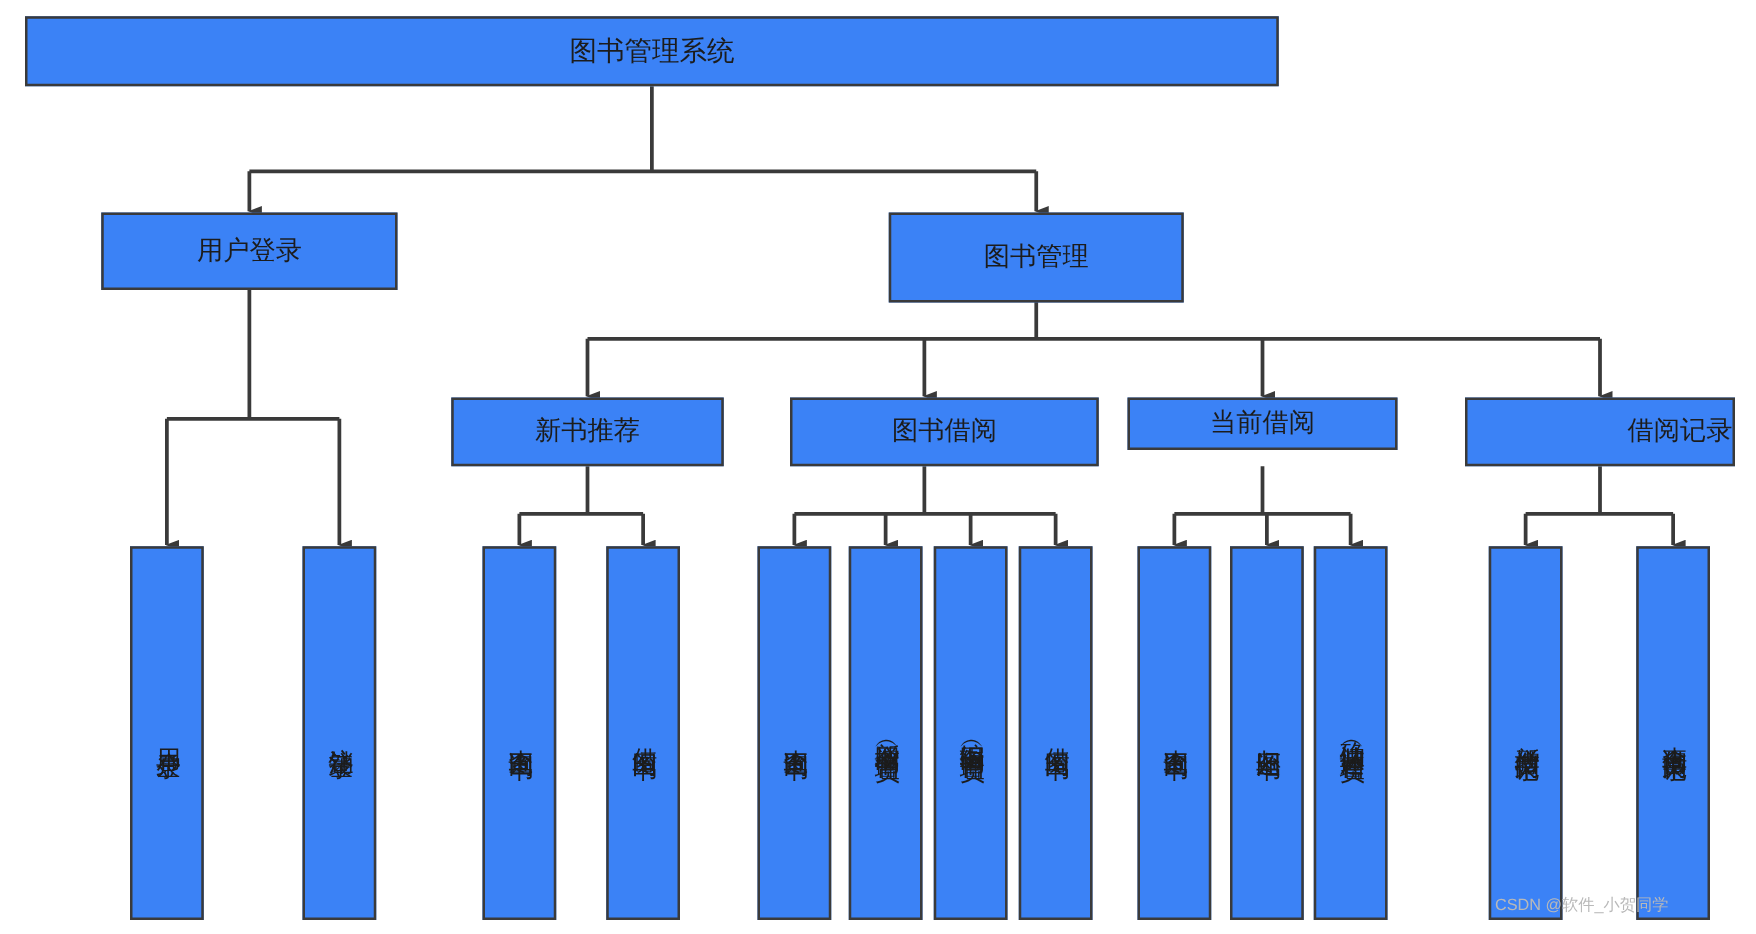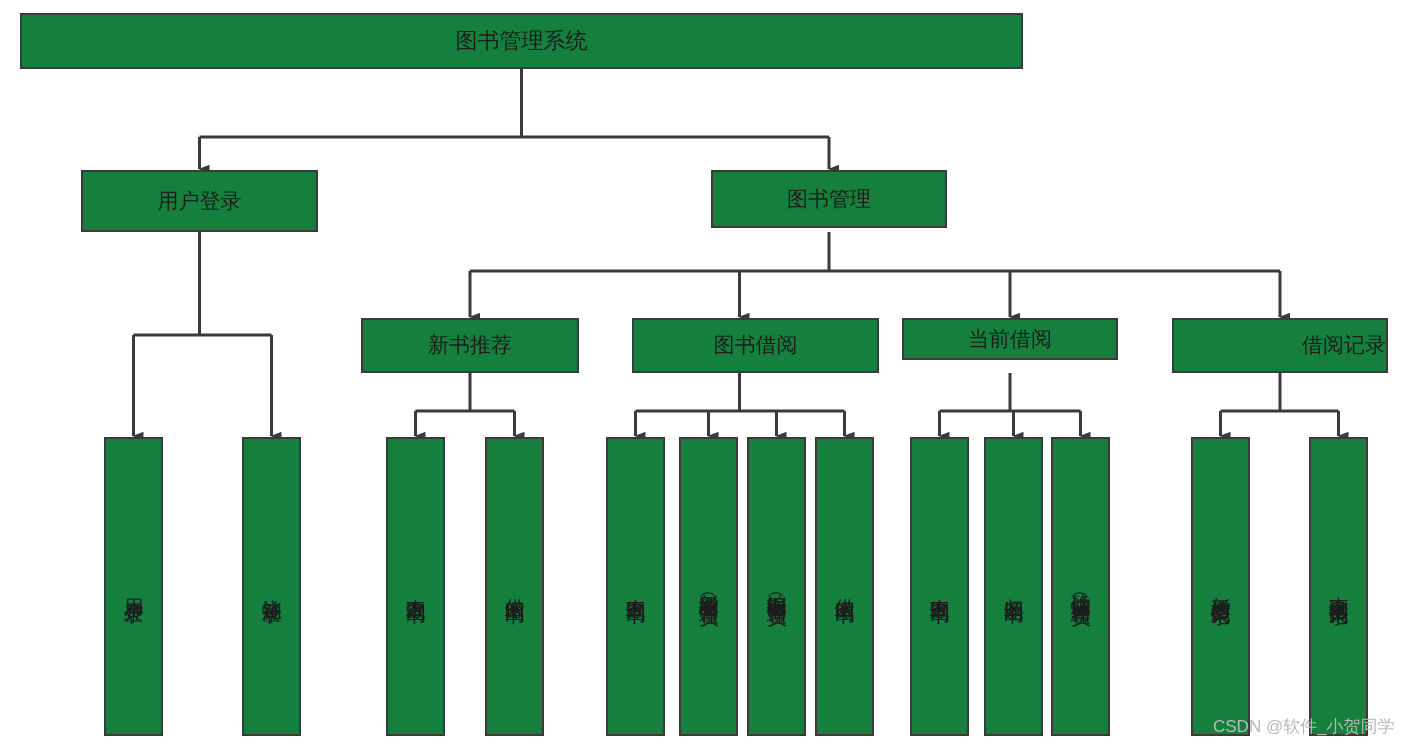--- a/index.html
+++ b/index.html
@@ -30,7 +30,7 @@
   .node {
     position: absolute;
     box-sizing: border-box;
-    background: #15803d;
+    background: #3b82f6;
     border: 2px solid #3a3a3a;
     display: flex;
     align-items: center;

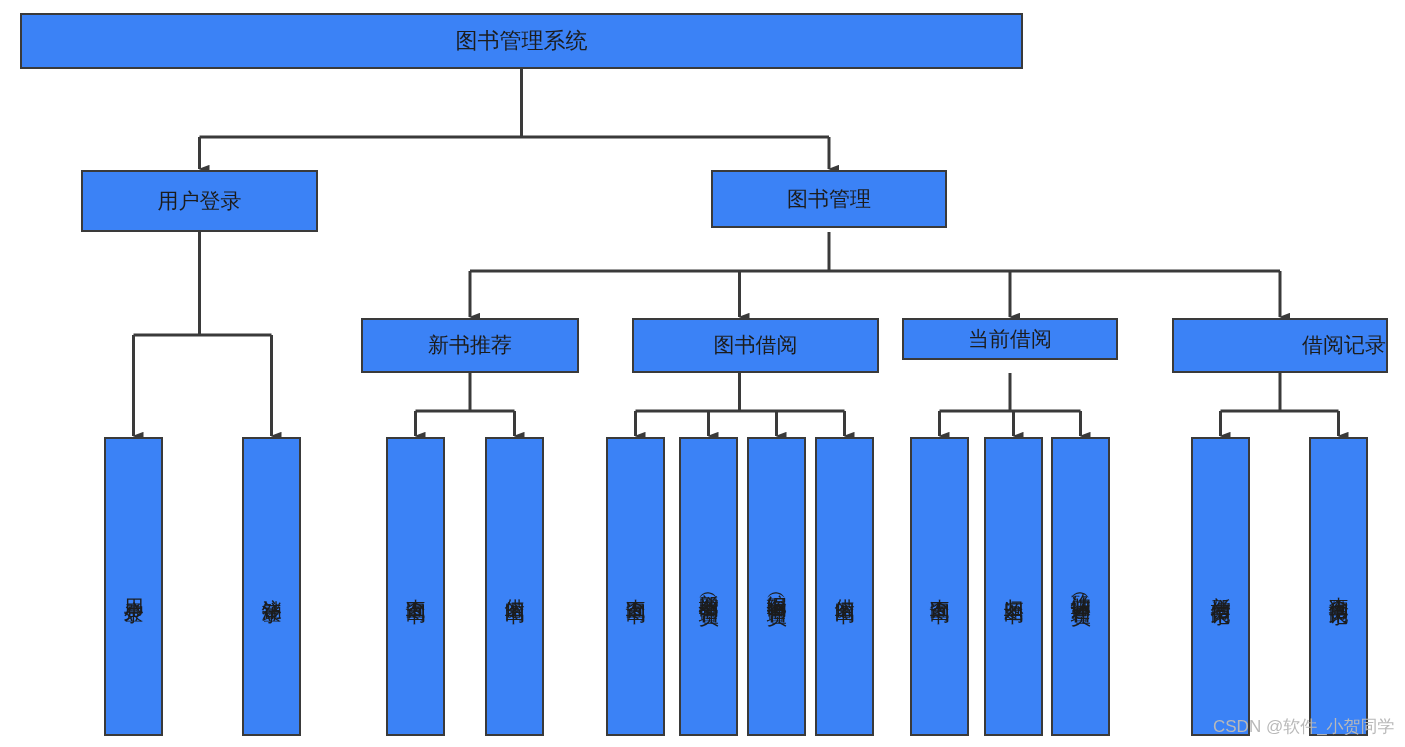--- a/index.html
+++ b/index.html
@@ -118,7 +118,7 @@
   <div class="node horiz" style="left: 81px; top: 170px; width: 237px; height: 62px;">
     <span class="node-label">用户登录</span>
   </div>
-  <div class="node horiz" style="left: 711px; top: 170px; width: 236px; height: 58px;">
+  <div class="node horiz" style="left: 711px; top: 170px; width: 236px; height: 72px;">
     <span class="node-label">图书管理</span>
   </div>
 

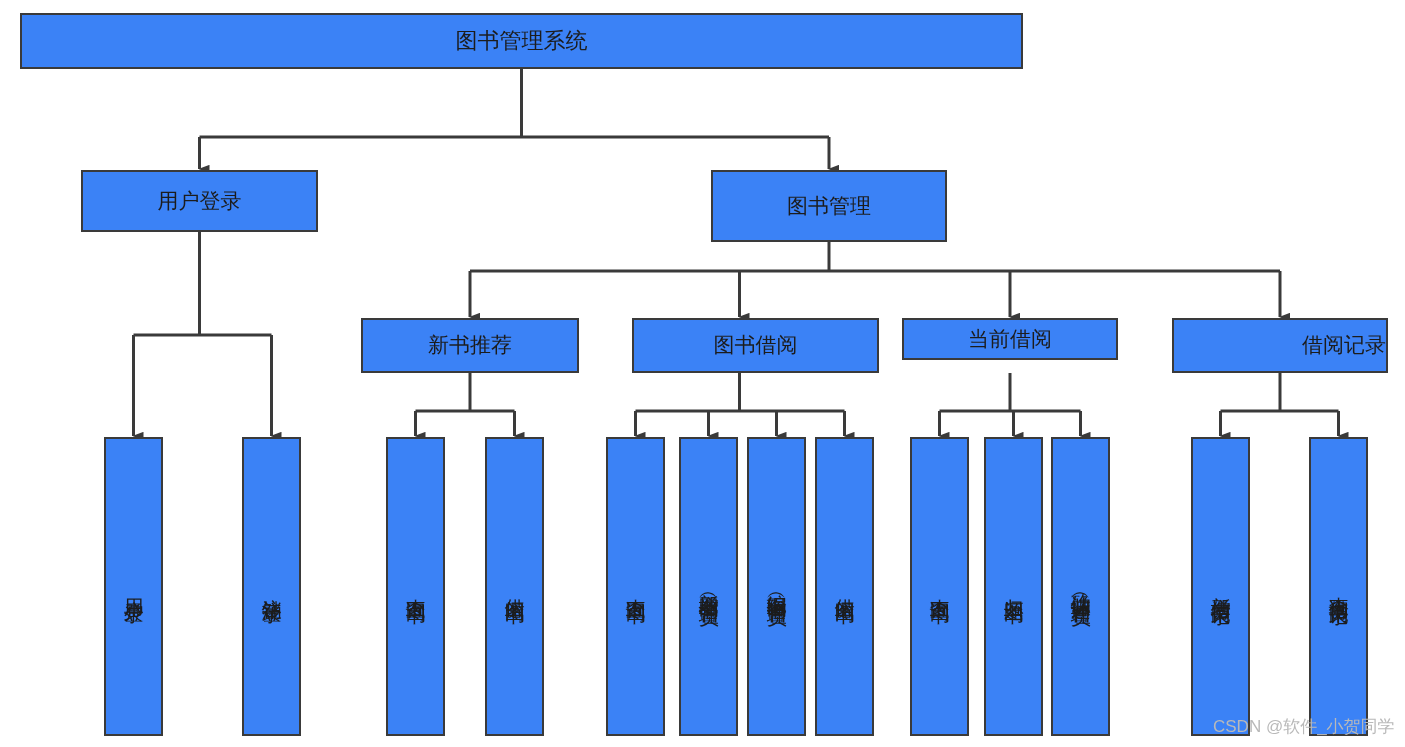--- a/index.html
+++ b/index.html
@@ -57,10 +57,9 @@
   .watermark {
     position: absolute;
     color: #b9b9b9;
-    font-size: 17px;
+    font-size: 13px;
     white-space: nowrap;
     user-select: none;
-    margin-left: 17px;
   }
 </style>
 </head>

